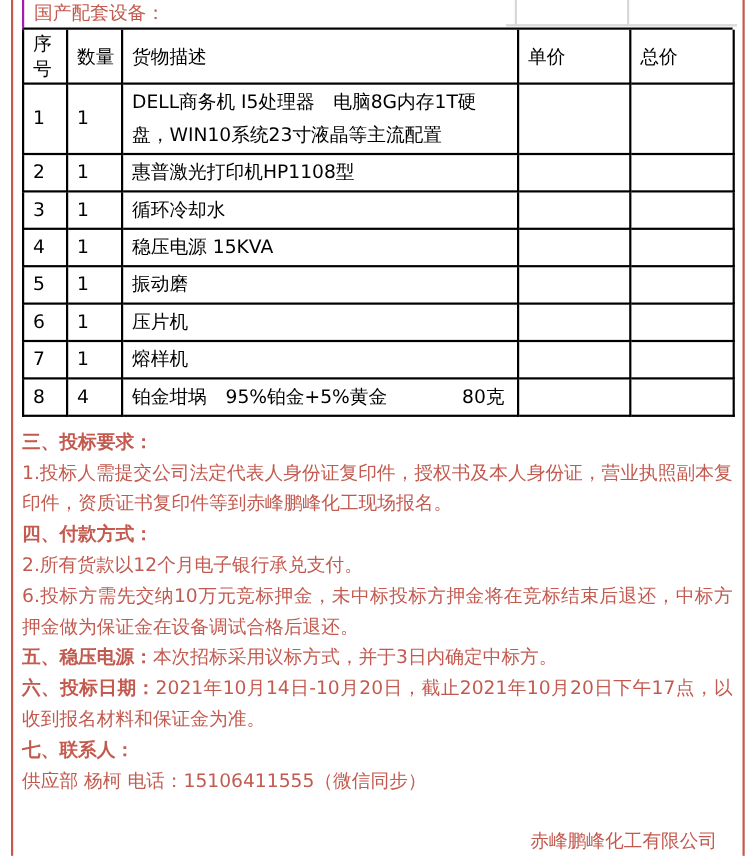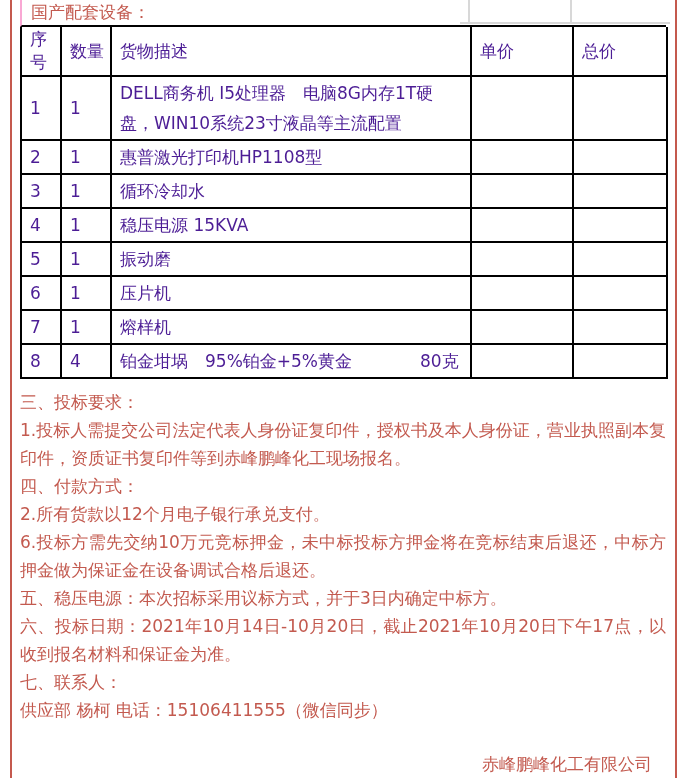--- a/index.html
+++ b/index.html
@@ -16,7 +16,7 @@
   
   .caption-box{
     box-sizing:border-box;width:646px;height:27px;
-    border-left:2px solid #f9a8d4;border-bottom:2px solid #000;
+    border-left:2px solid #a21caf;border-bottom:2px solid #000;
     font-size:17px;line-height:25px;padding-left:9px;
     position:relative;z-index:2;
   }

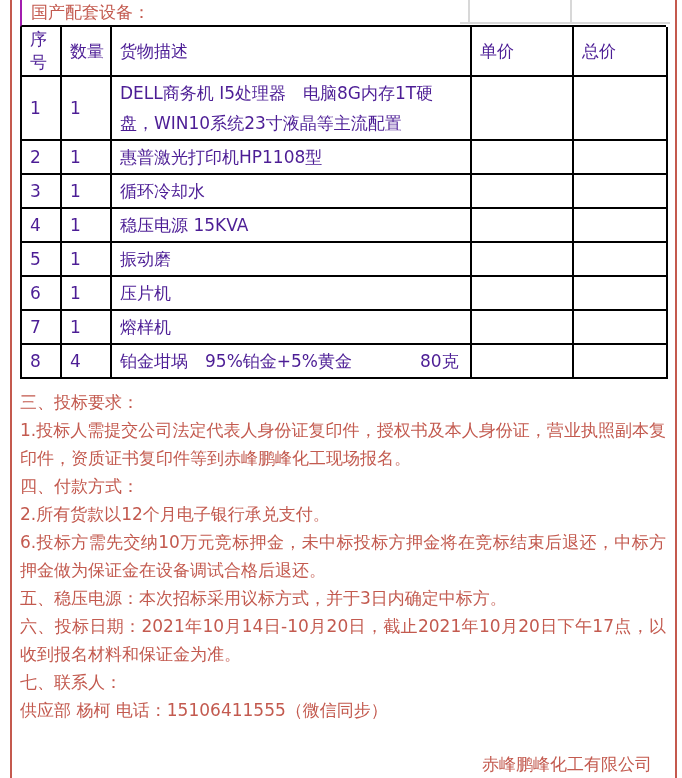--- a/index.html
+++ b/index.html
@@ -28,7 +28,7 @@
 
   table.goods{
     border-collapse:collapse;table-layout:fixed;width:646px;
-    font-size:17px;color:#4c1d95;
+    font-size:17px;color:#000000;
   }
   table.goods td{
     border:2px solid #000;height:26px;padding:1px 4px 1px 8px;

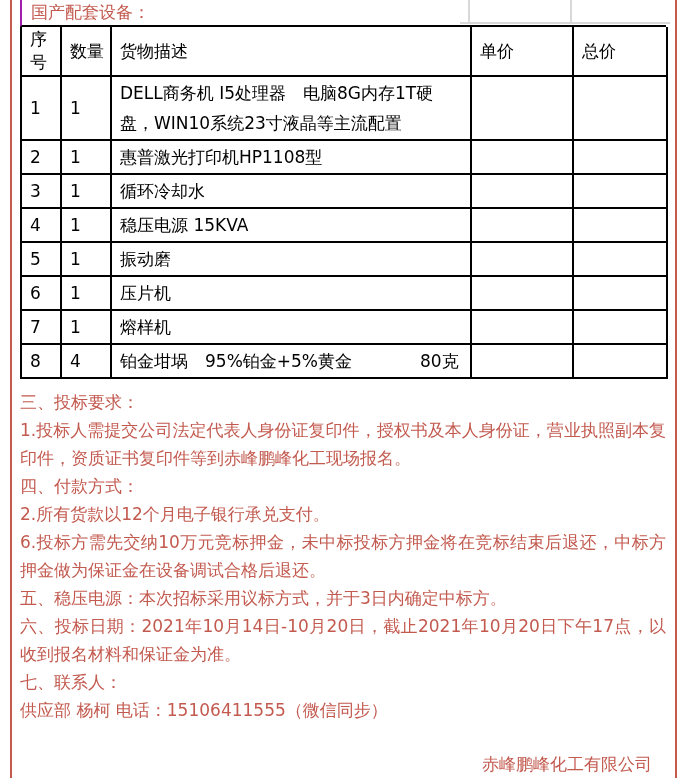--- a/index.html
+++ b/index.html
@@ -43,7 +43,7 @@
     text-align:justify;
   }
   .sections p{margin:0;}
-  .h{font-weight:normal;}
+  .h{font-weight:bold;}
 
   .footer{
     position:absolute;right:30px;bottom:2px;font-size:17px;

